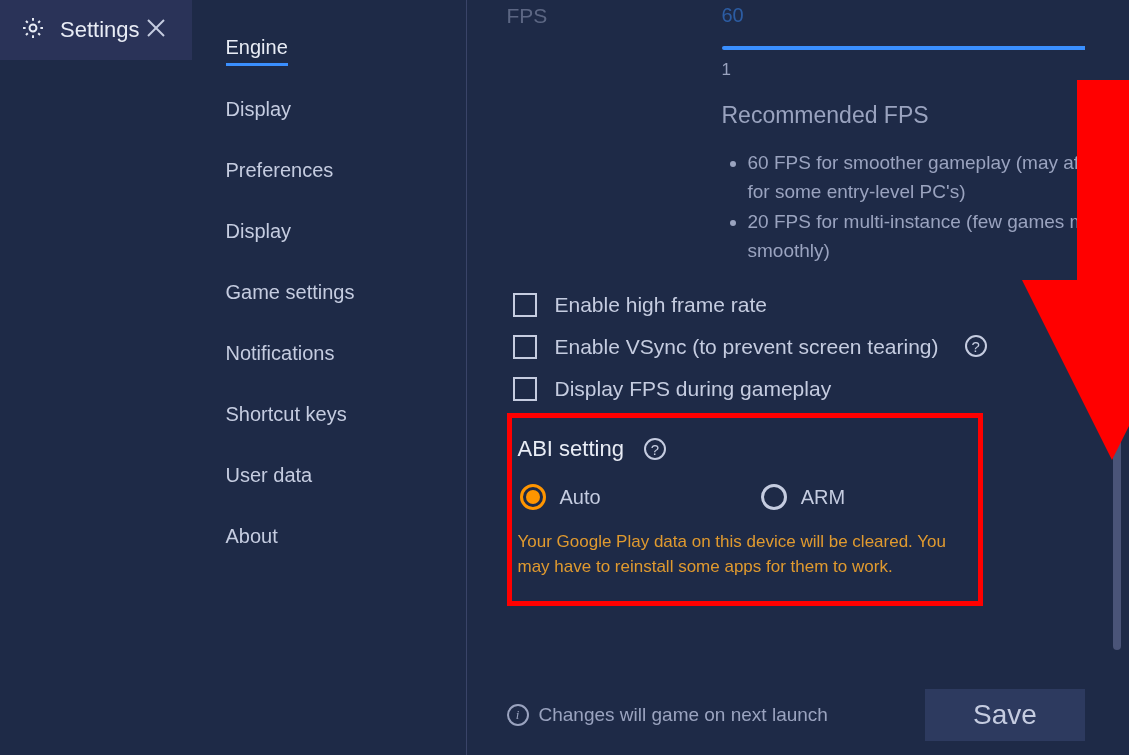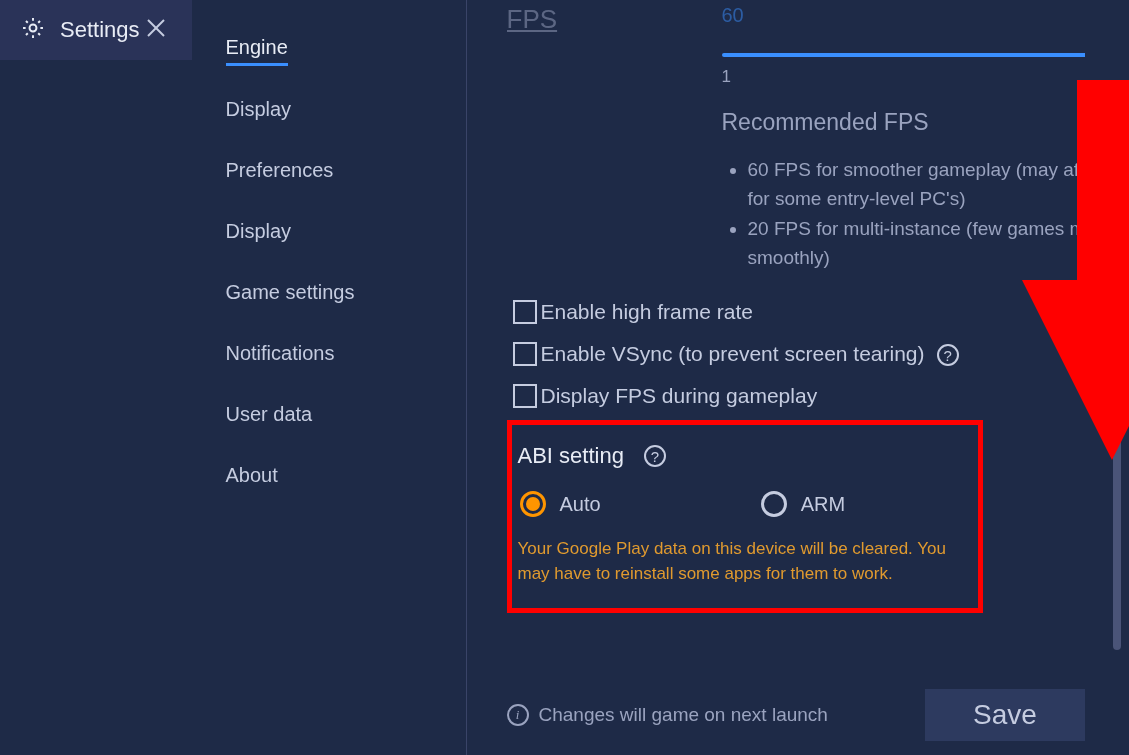--- a/index.html
+++ b/index.html
@@ -69,7 +69,7 @@
     overflow: hidden;
   }
   .fps-row { display: flex; align-items: flex-start; margin-top: 4px; opacity: 0.5; }
-  .fps-label { width: 215px; font-size: 26px; color: var(--text-dim); text-decoration: underline; }
+  .fps-label { width: 215px; font-size: 21px; color: var(--text-dim); }
   .fps-value { color: var(--accent-blue); font-size: 20px; }
   .slider-area { margin-left: 215px; margin-top: 18px; }
   .slider-track {

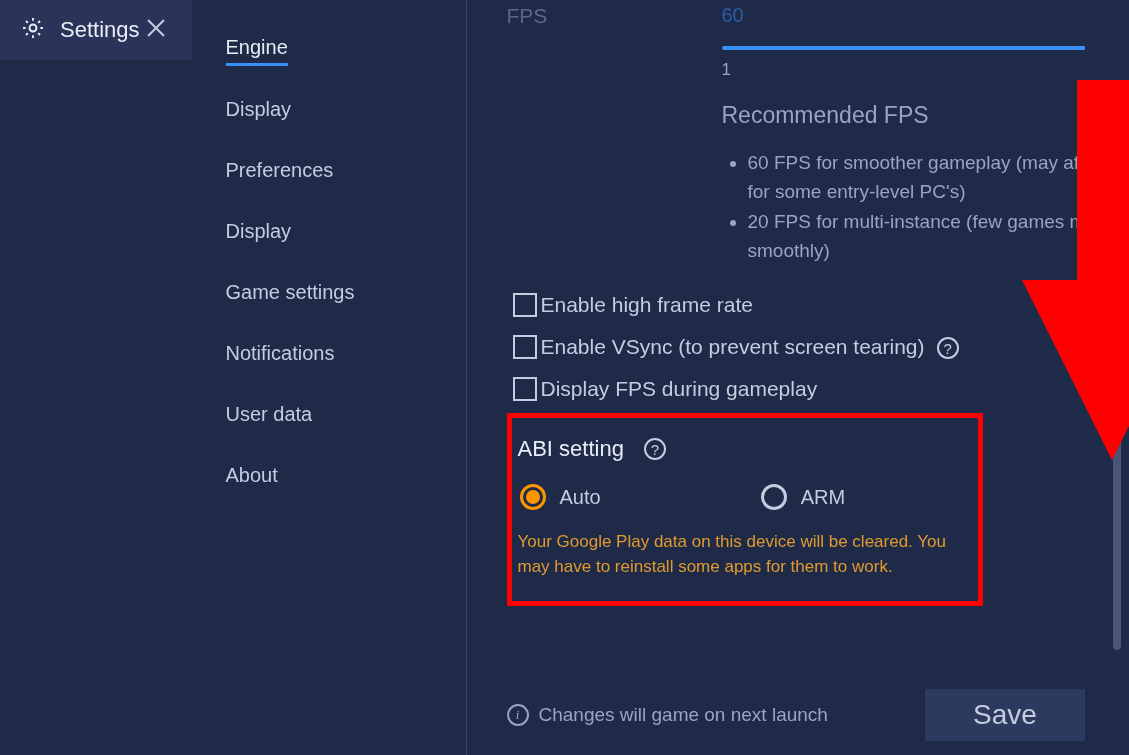--- a/index.html
+++ b/index.html
@@ -92,7 +92,7 @@
   .rec-list li { margin-bottom: 2px; }
   .rec-list li::marker { color: var(--text-dim); }
   .checkbox-group { margin-top: 28px; margin-left: 6px; display: flex; flex-direction: column; gap: 18px; }
-  .checkbox-row { display: flex; align-items: flex-end; gap: 4px; font-size: 21px; color: var(--text-light); }
+  .checkbox-row { display: flex; align-items: flex-start; gap: 18px; font-size: 21px; color: var(--text-light); }
   .checkbox-box {
     width: 24px; height: 24px; border: 2px solid var(--text-light);
     flex-shrink: 0;

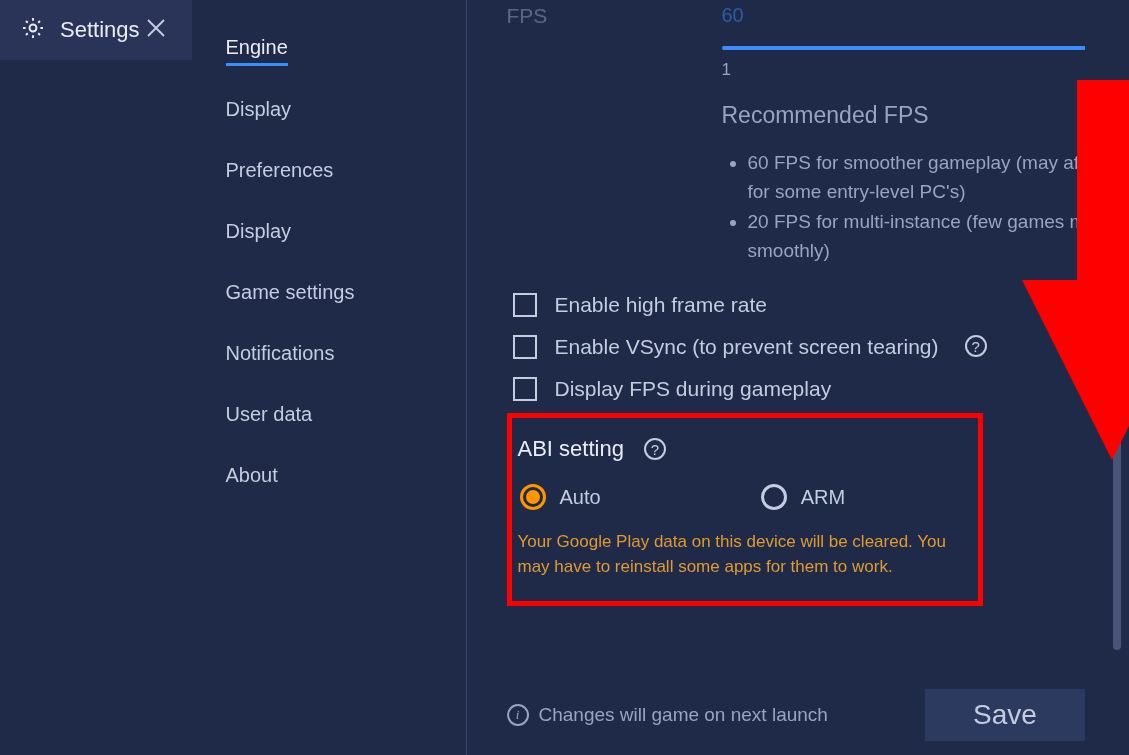--- a/index.html
+++ b/index.html
@@ -186,6 +186,7 @@
       <div class="sidebar-item">Display</div>
       <div class="sidebar-item">Game settings</div>
       <div class="sidebar-item">Notifications</div>
+      <div class="sidebar-item">Shortcut keys</div>
       <div class="sidebar-item">User data</div>
       <div class="sidebar-item">About</div>
     </div>

